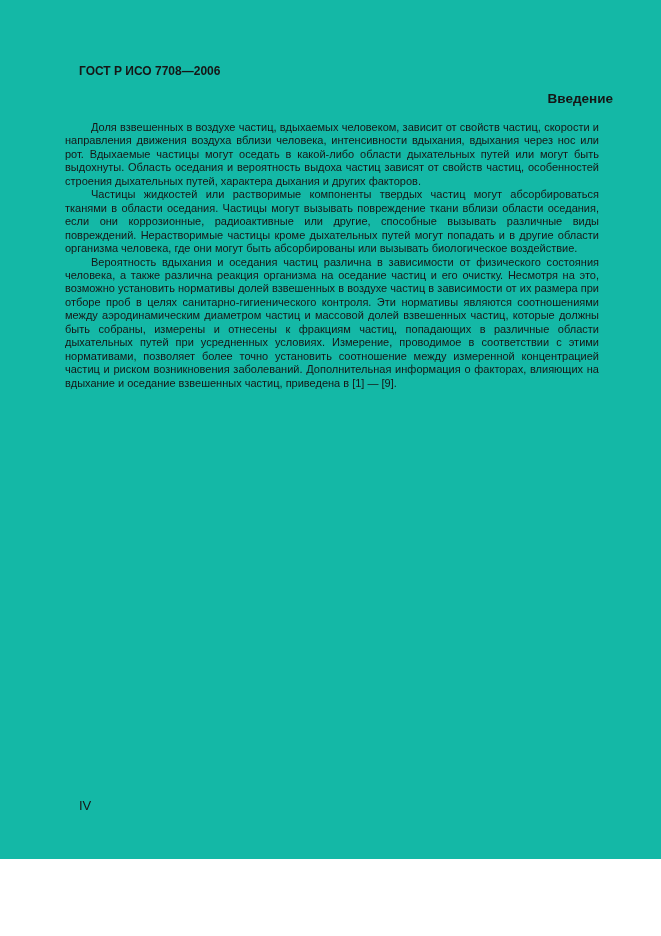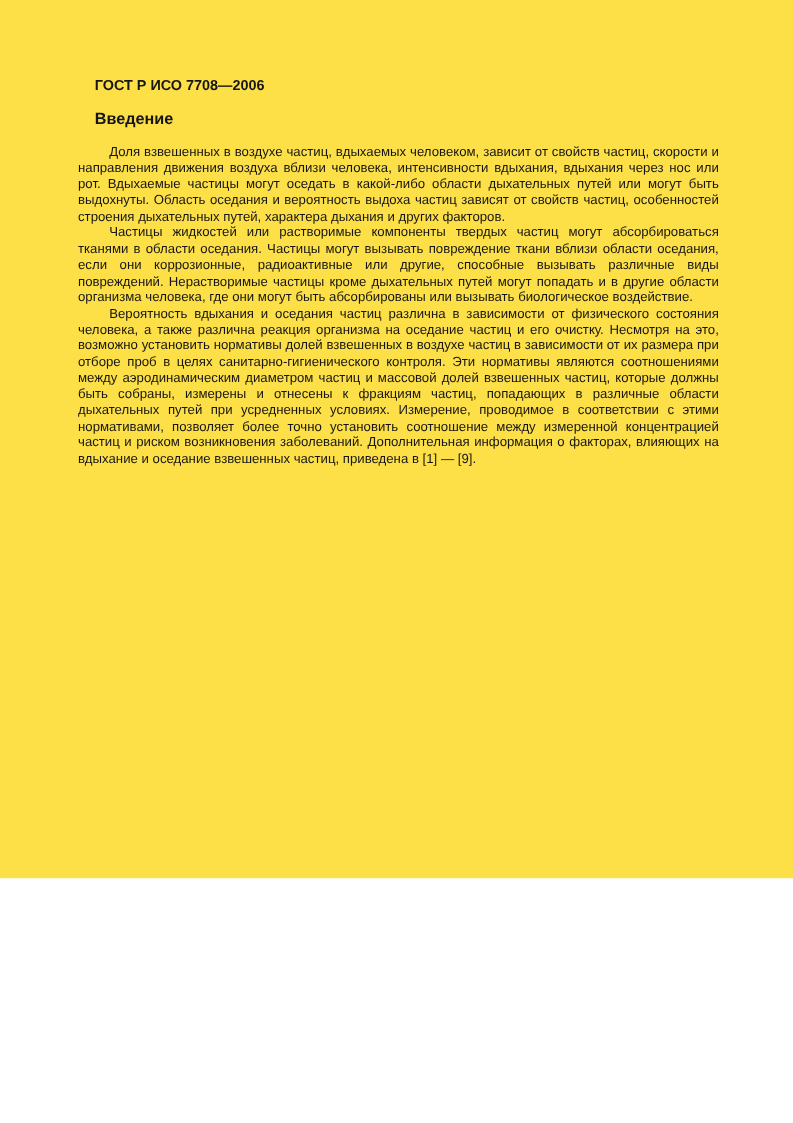--- a/index.html
+++ b/index.html
@@ -10,8 +10,8 @@
   .page {
     position: relative;
     width: 661px;
-    height: 732px;
-    background: #fde047;
+    height: 859px;
+    background: #14b8a6;
     color: #161616;
     font-family: "Liberation Sans", sans-serif;
     overflow: hidden;

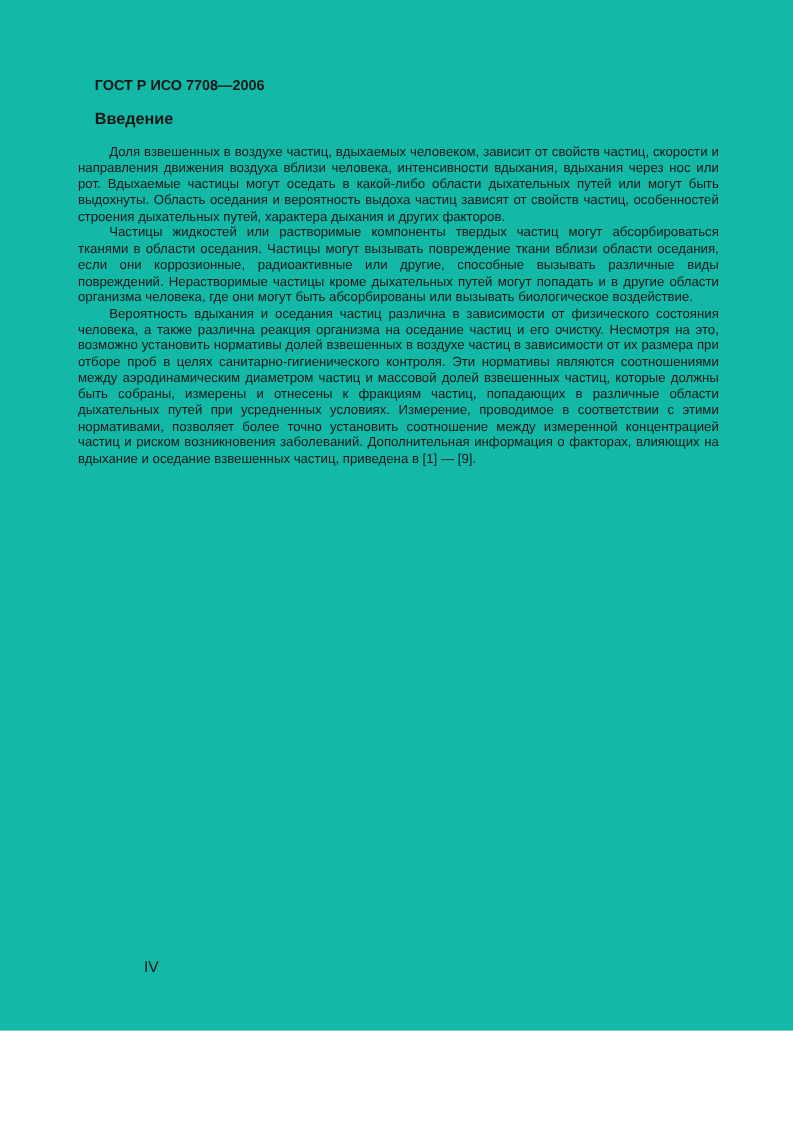--- a/index.html
+++ b/index.html
@@ -31,7 +31,7 @@
     top: 91px;
     width: 534px;
     margin: 0;
-    text-align: left;
+    text-align: right;
     font-size: 13.5px;
     font-weight: 700;
   }

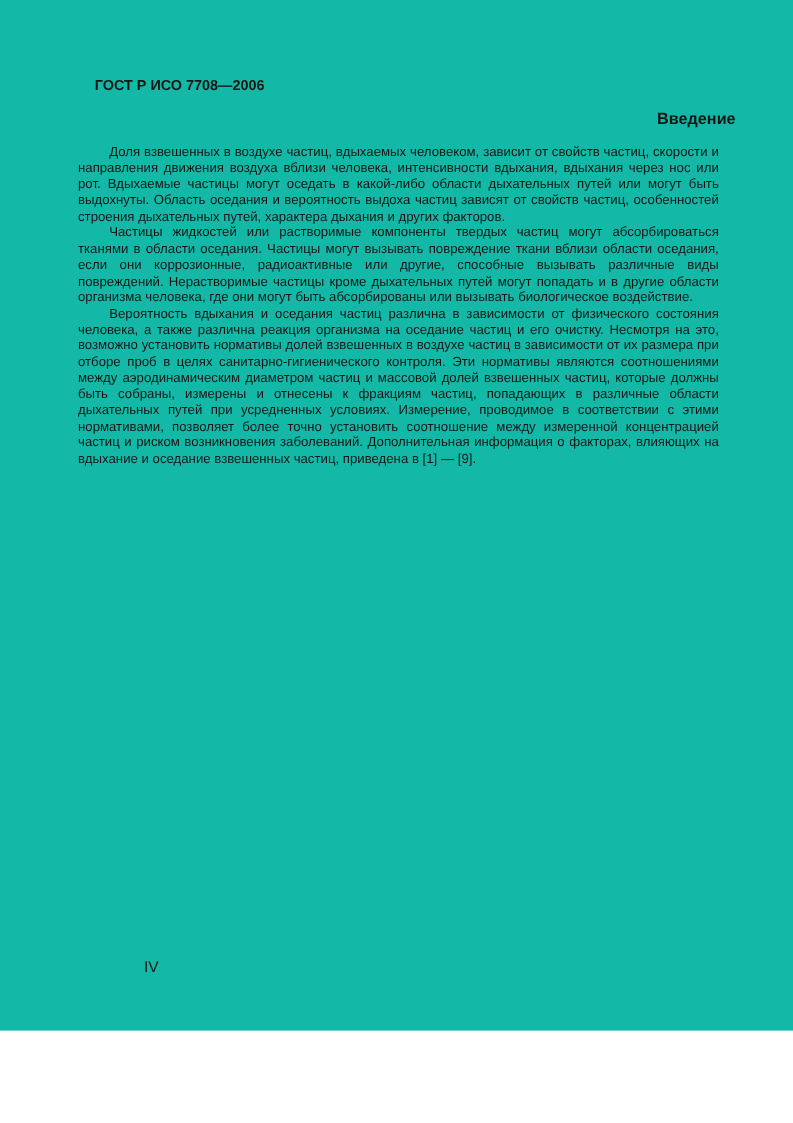--- a/index.html
+++ b/index.html
@@ -53,7 +53,6 @@
     left: 79px;
     top: 798px;
     font-size: 13px;
-    margin-left: 41px;
   }
 </style>
 </head>

